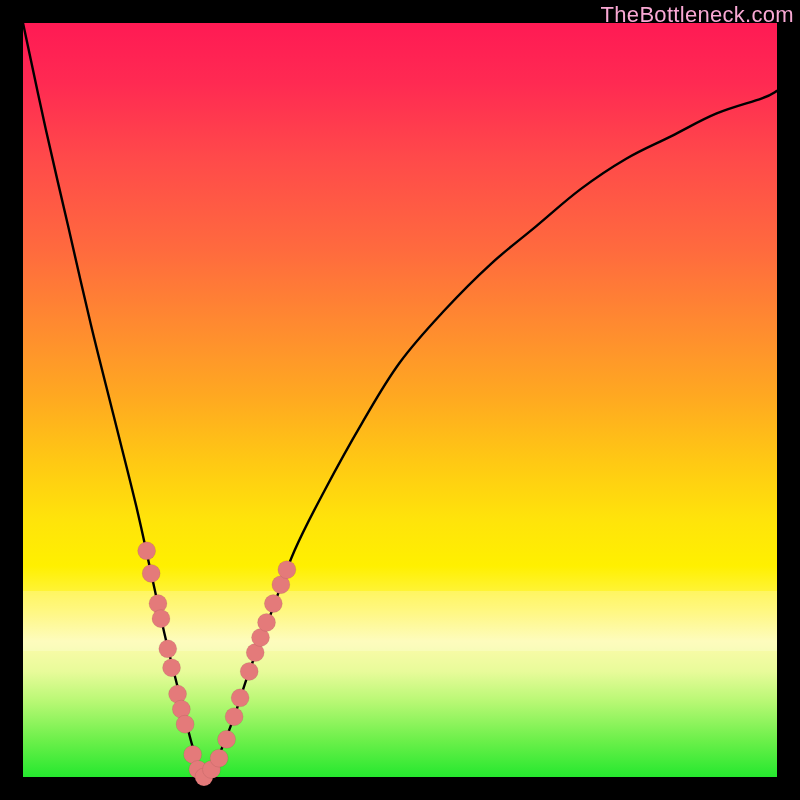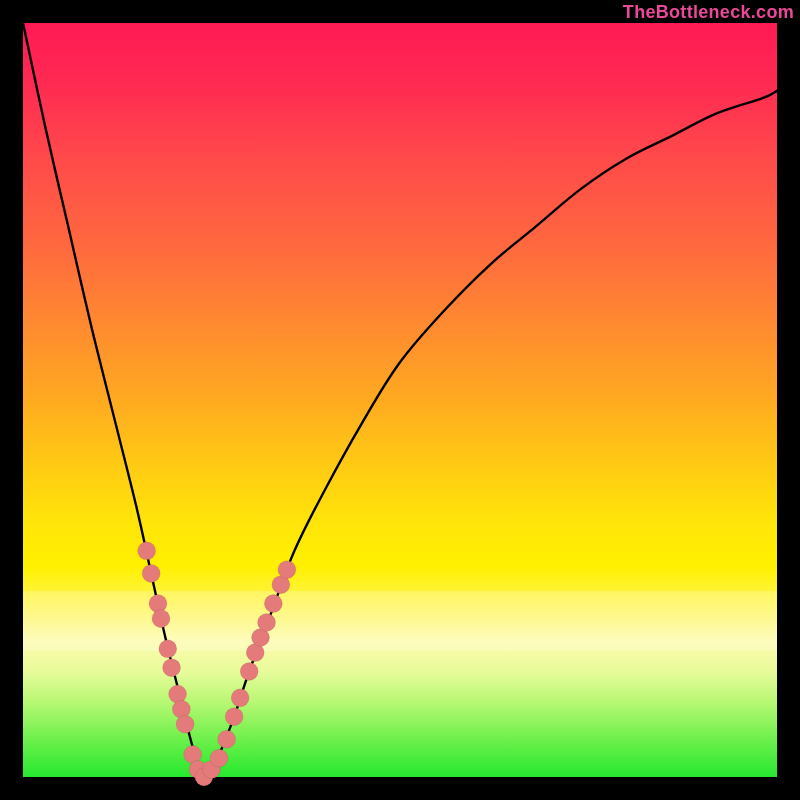--- a/index.html
+++ b/index.html
@@ -63,9 +63,9 @@
     position: absolute;
     top: 2px;
     right: 6px;
-    font-size: 18px;
-    font-weight: 700;
-    color: #ec4899;
+    font-size: 22px;
+    font-weight: 400;
+    color: #f9a8d4;
     letter-spacing: 0.3px;
     user-select: none;
     font-family: Arial, Helvetica, sans-serif;

